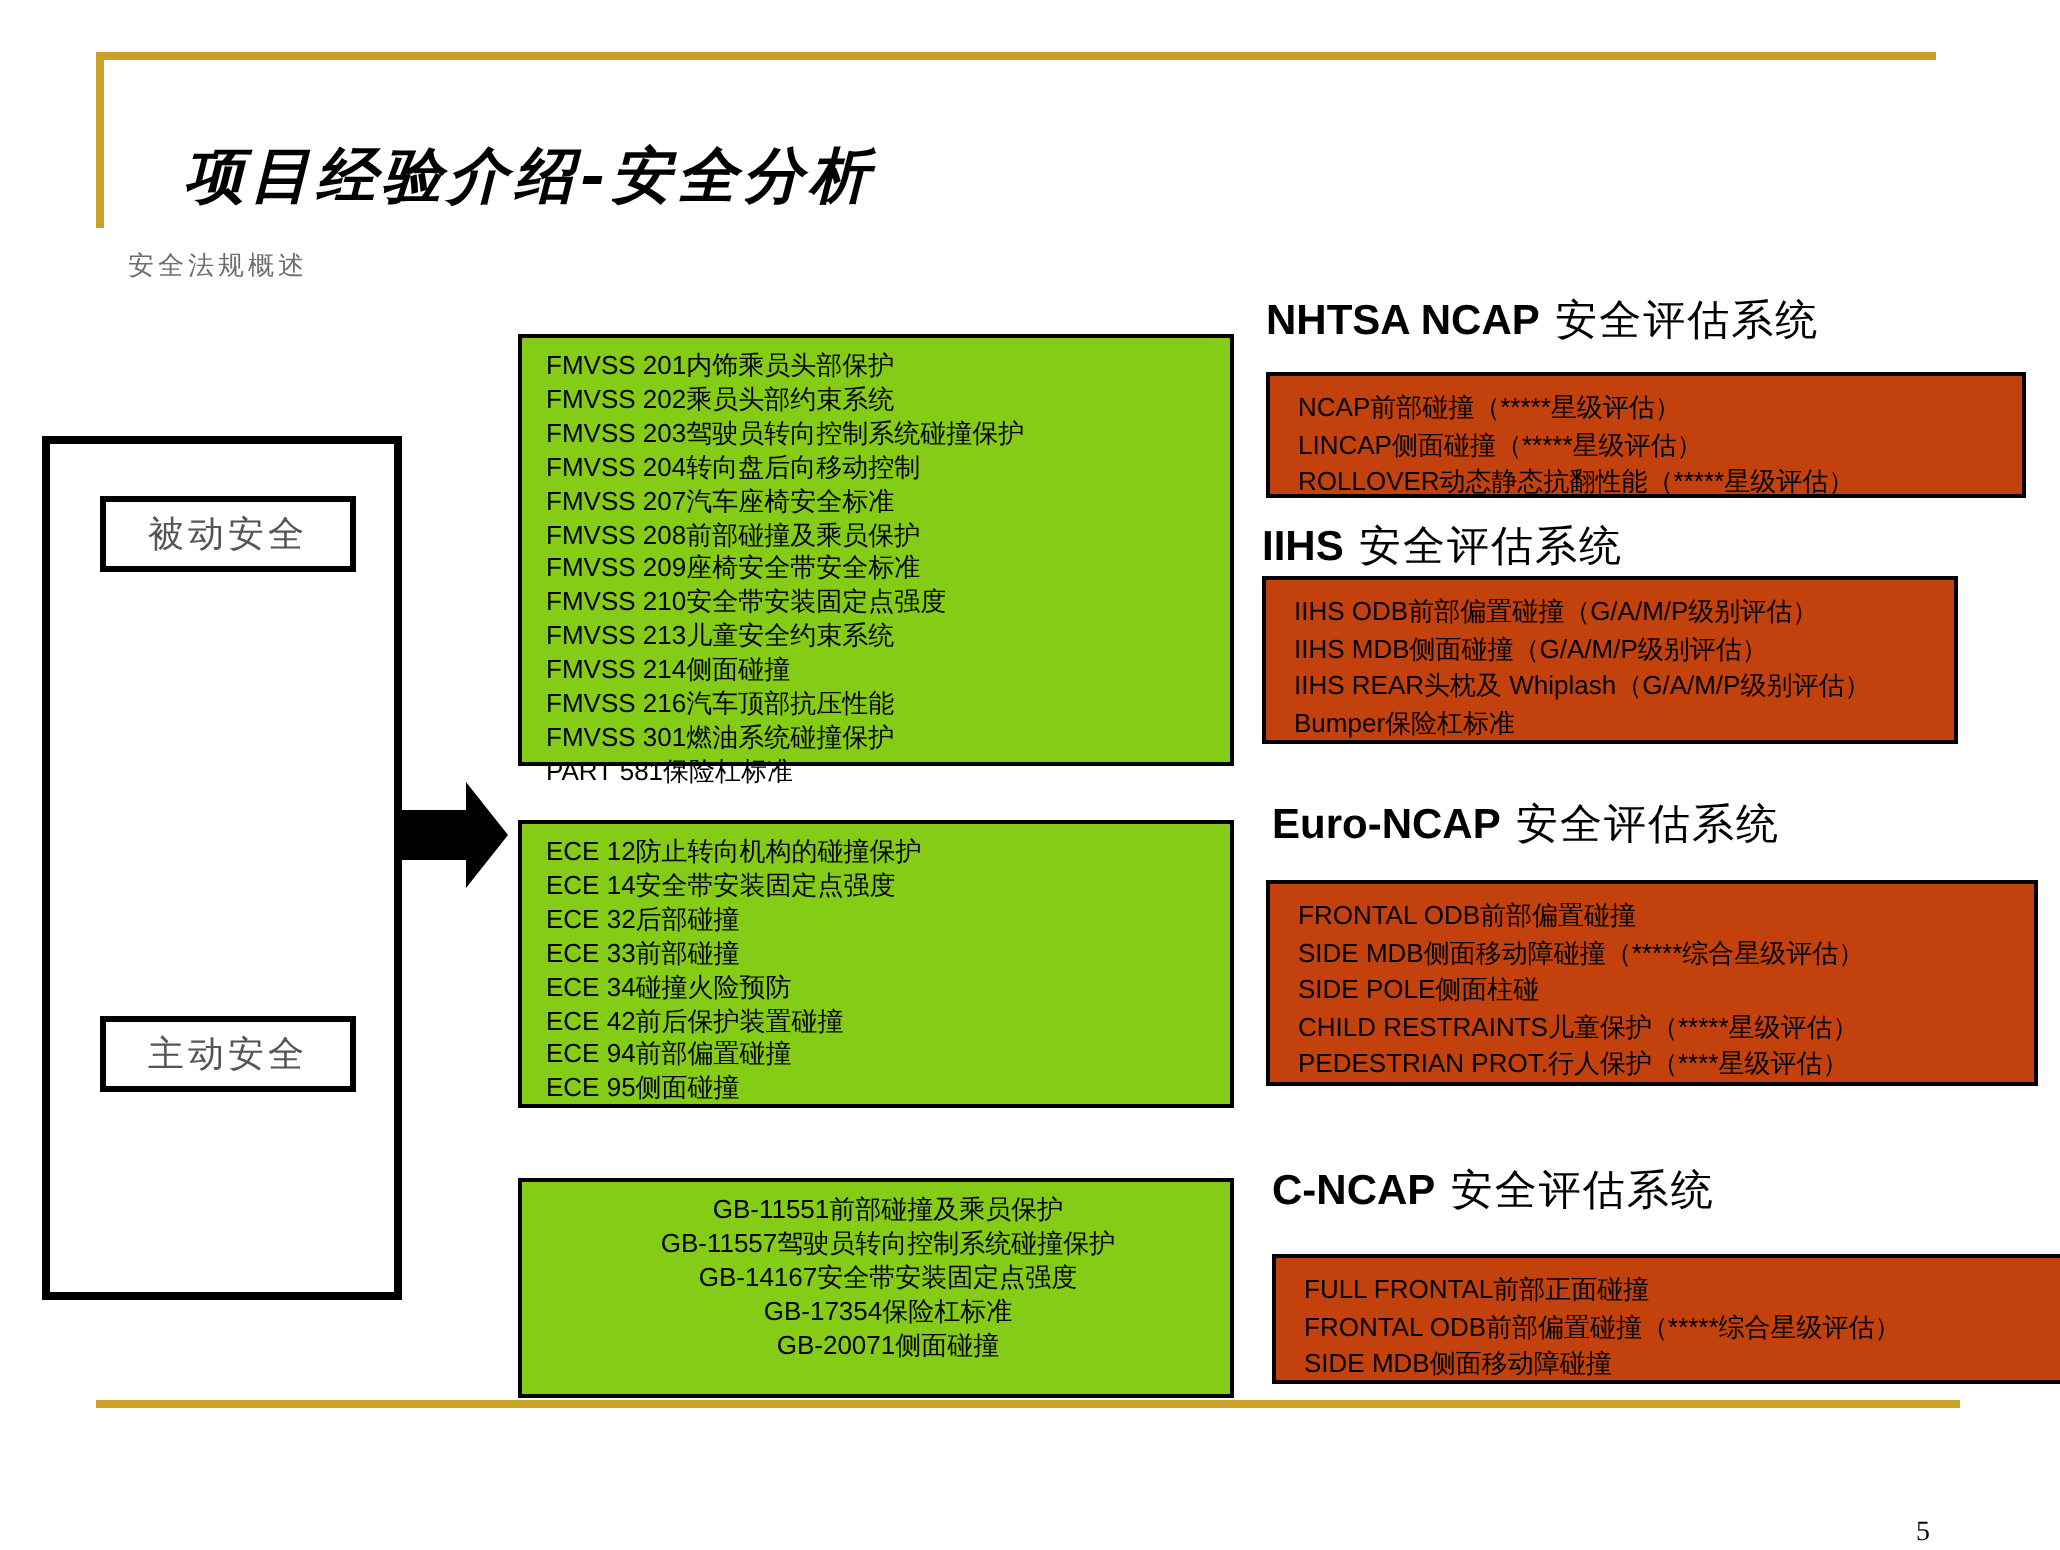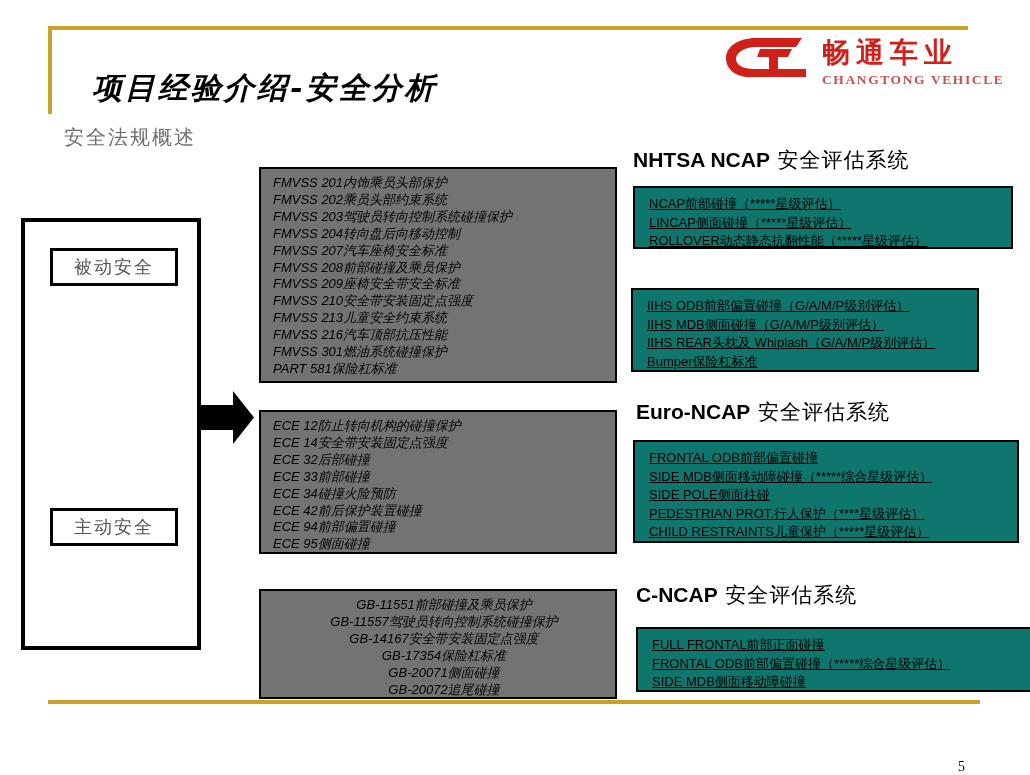--- a/index.html
+++ b/index.html
@@ -228,14 +228,6 @@
   <div class="title">项目经验介绍-安全分析</div>
   <div class="subtitle">安全法规概述</div>
 
-  <div class="logo">
-    <svg class="logo-mark" viewBox="0 0 82 42">
-      <path d="M30 2 L76 2 L70 11 L30 11 C18 11 10 17 10 23 C10 29 17 33 28 33 L80 33 L80 41 L24 41 C9 41 0 33 0 22 C0 11 12 2 30 2 Z" fill="#d0201a"></path>
-      <path d="M34 13 L66 13 L62 21 L52 21 L52 34 L43 34 L43 21 L31 21 Z" fill="#d0201a"></path>
-    </svg>
-    <div class="logo-cn">畅通车业</div>
-    <div class="logo-en">CHANGTONG VEHICLE</div>
-  </div>
 
   <div class="outer-frame"></div>
   <div class="cat-box cat-active">

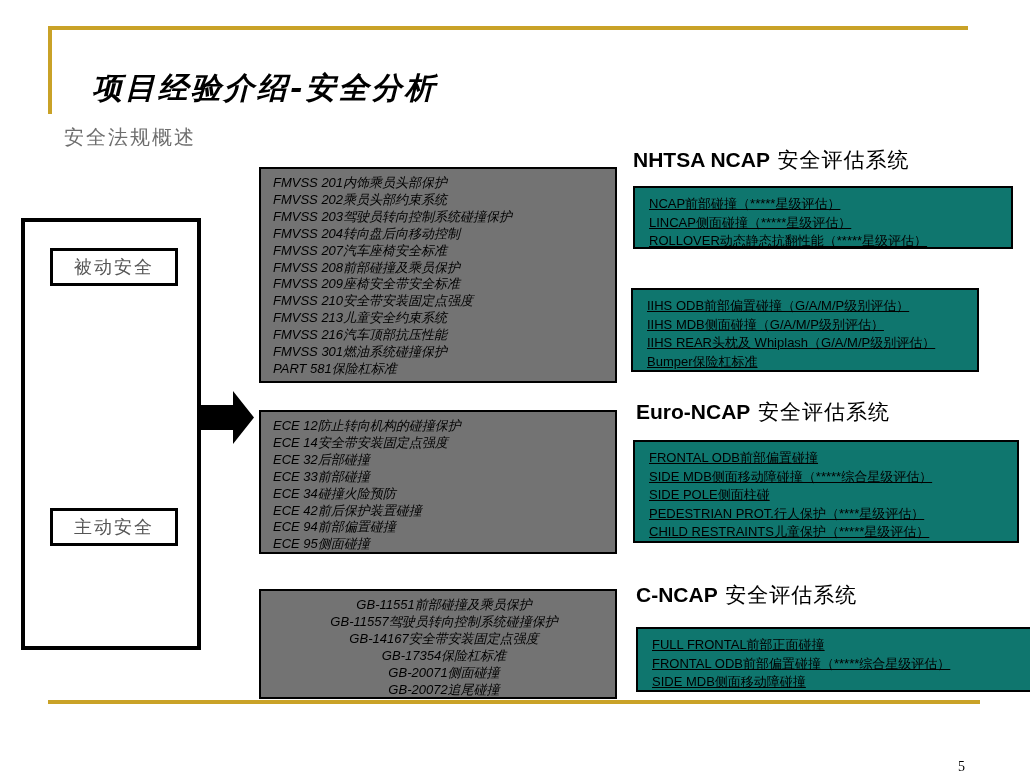--- a/index.html
+++ b/index.html
@@ -63,7 +63,7 @@
     left: 64px;
     top: 124px;
     font-family: "DejaVu Serif", serif;
-    font-size: 20px;
+    font-size: 13px;
     color: #6e6e6e;
     letter-spacing: 2px;
     white-space: nowrap;

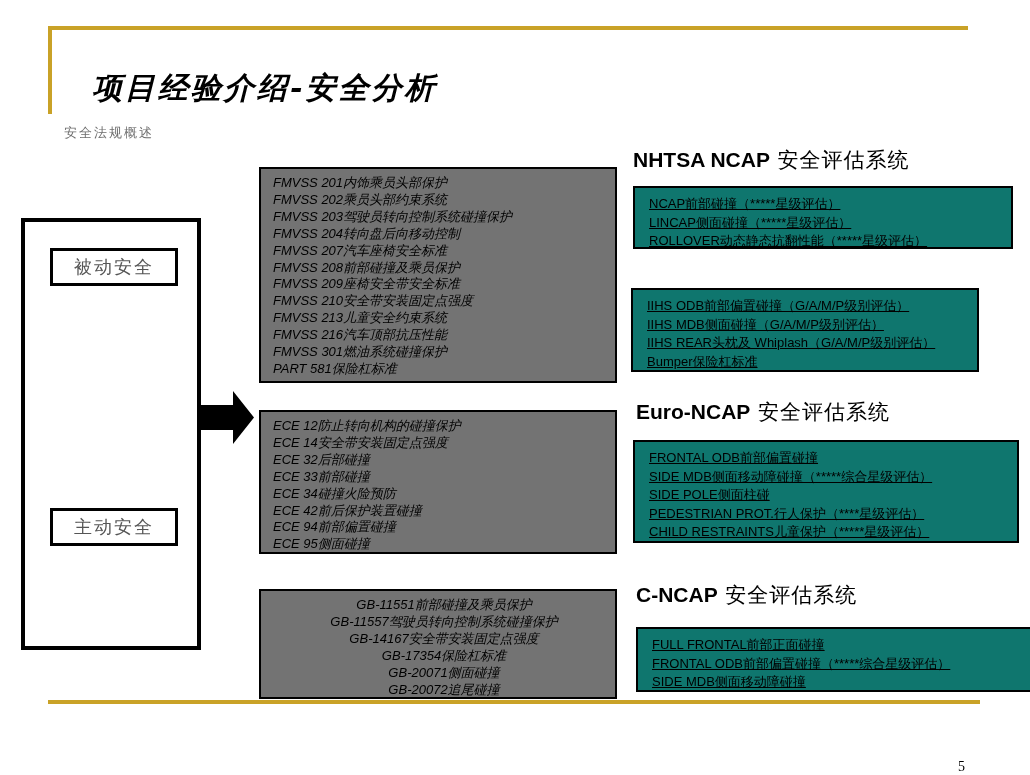--- a/index.html
+++ b/index.html
@@ -150,9 +150,8 @@
     position: absolute;
     border: 2px solid #000000;
     box-sizing: border-box;
-    background: #737373;
+    background: #84cc16;
     padding: 6px 0 6px 12px;
-    font-style: italic;
   }
   .reg-box .line {
     font-family: "Liberation Sans", sans-serif;

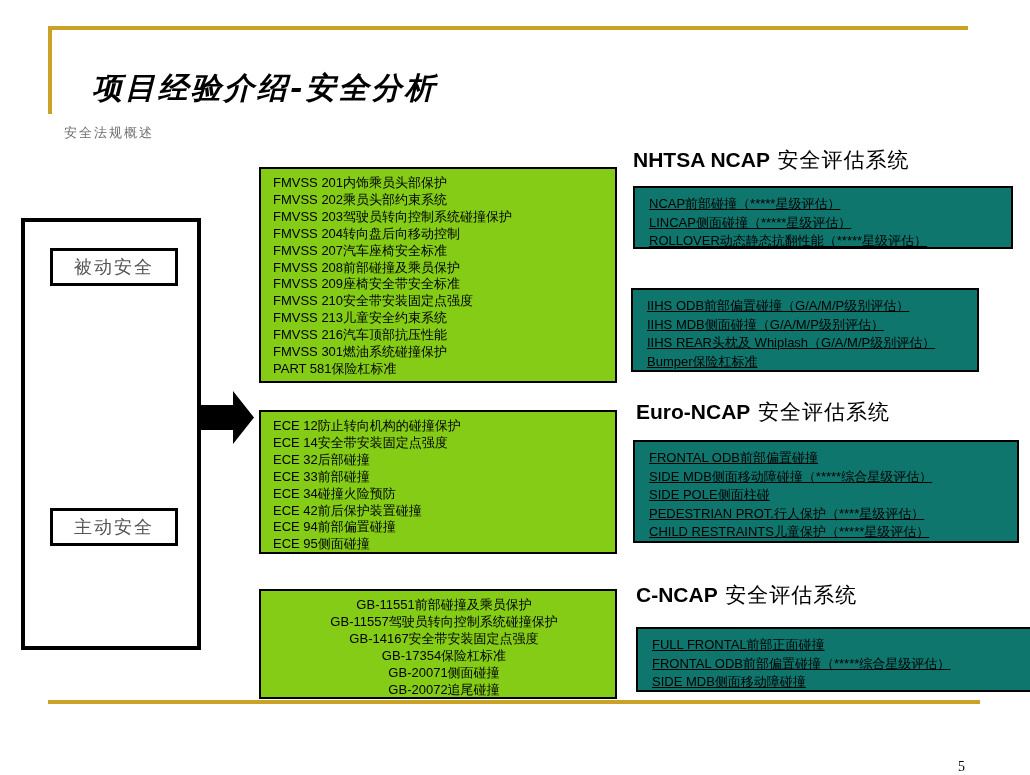--- a/index.html
+++ b/index.html
@@ -189,9 +189,8 @@
     position: absolute;
     border: 2px solid #000000;
     box-sizing: border-box;
-    background: #0f766e;
+    background: #c2410c;
     padding: 7px 0 7px 14px;
-    text-decoration: underline;
   }
   .sys-box .line {
     font-family: "Liberation Sans", sans-serif;

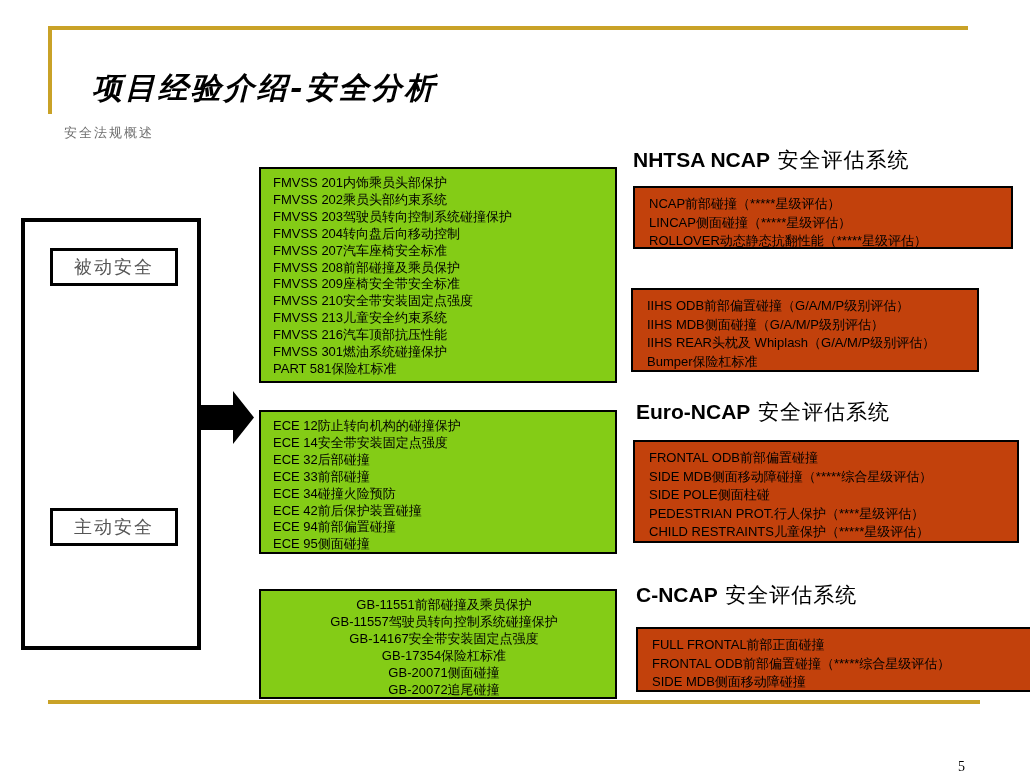--- a/index.html
+++ b/index.html
@@ -282,6 +282,9 @@
     <div class="line">ROLLOVER动态静态抗翻性能（*****星级评估）</div>
   </div>
 
+  <div class="sys-head" id="head-iihs">
+    <span class="en">IIHS</span><span class="cn"> 安全评估系统</span>
+  </div>
   <div class="sys-box" id="box-iihs">
     <div class="line">IIHS ODB前部偏置碰撞（G/A/M/P级别评估）</div>
     <div class="line">IIHS MDB侧面碰撞（G/A/M/P级别评估）</div>

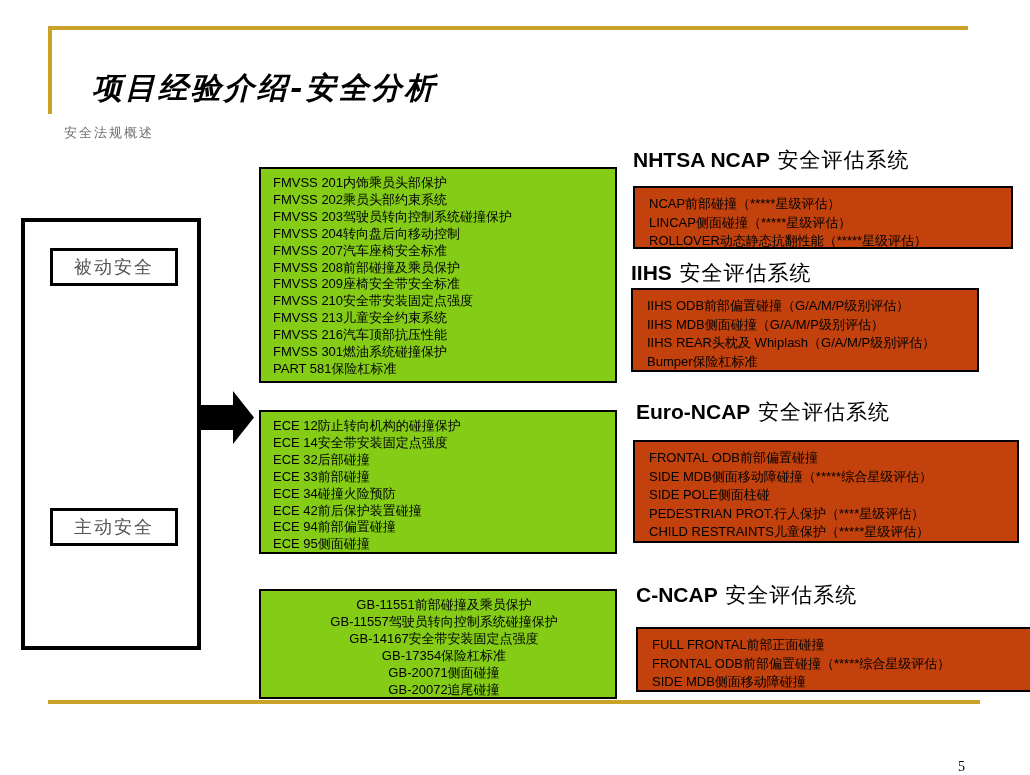--- a/index.html
+++ b/index.html
@@ -248,6 +248,7 @@
     <div class="line">FMVSS 209座椅安全带安全标准</div>
     <div class="line">FMVSS 210安全带安装固定点强度</div>
     <div class="line">FMVSS 213儿童安全约束系统</div>
+    <div class="line">FMVSS 214侧面碰撞</div>
     <div class="line">FMVSS 216汽车顶部抗压性能</div>
     <div class="line">FMVSS 301燃油系统碰撞保护</div>
     <div class="line">PART 581保险杠标准</div>

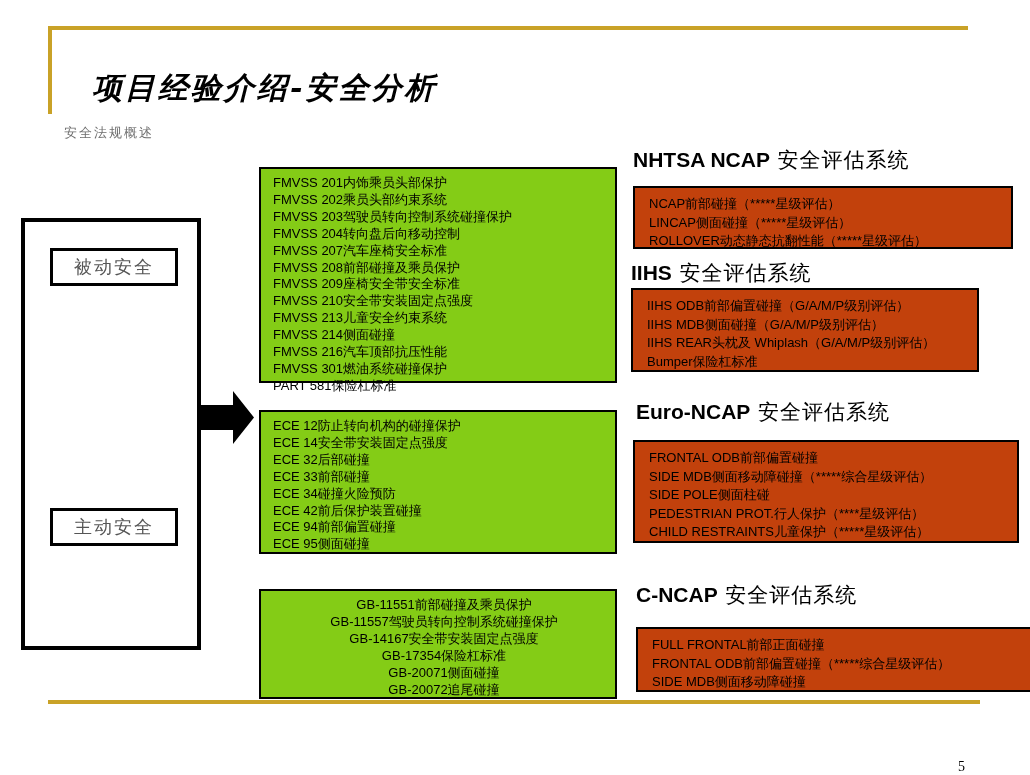--- a/index.html
+++ b/index.html
@@ -300,8 +300,8 @@
     <div class="line">FRONTAL ODB前部偏置碰撞</div>
     <div class="line">SIDE MDB侧面移动障碰撞（*****综合星级评估）</div>
     <div class="line">SIDE POLE侧面柱碰</div>
+    <div class="line">CHILD RESTRAINTS儿童保护（*****星级评估）</div>
     <div class="line">PEDESTRIAN PROT.行人保护（****星级评估）</div>
-    <div class="line">CHILD RESTRAINTS儿童保护（*****星级评估）</div>
   </div>
 
   <div class="sys-head" id="head-cncap">

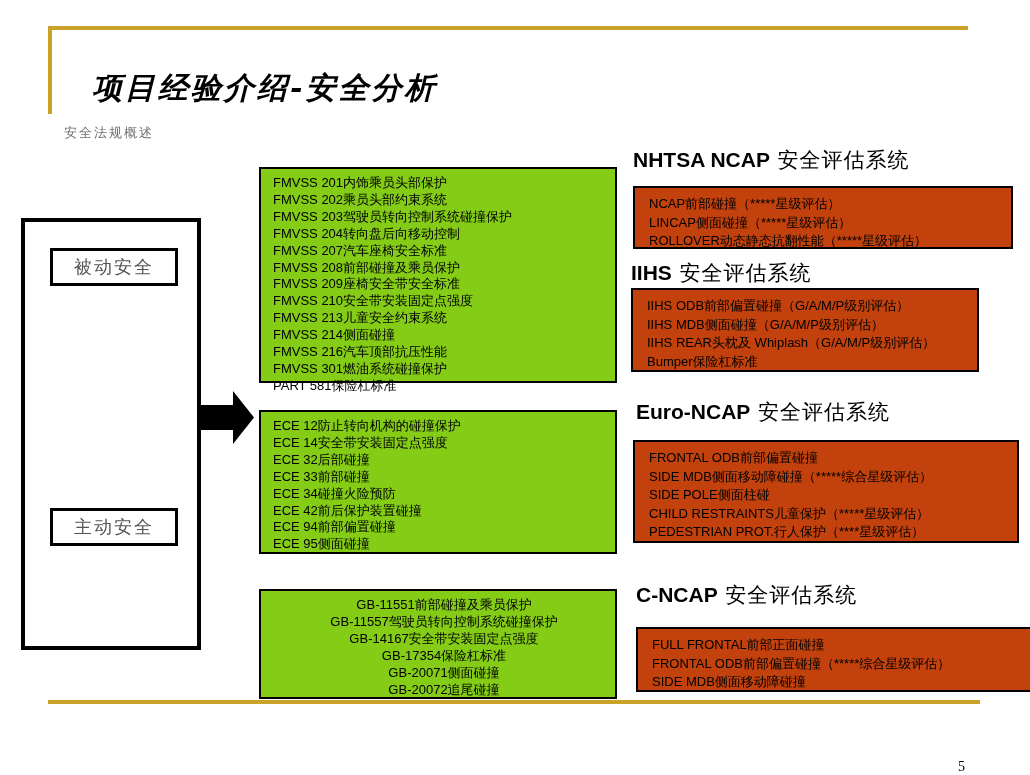--- a/index.html
+++ b/index.html
@@ -271,7 +271,6 @@
     <div class="line">GB-14167安全带安装固定点强度</div>
     <div class="line">GB-17354保险杠标准</div>
     <div class="line">GB-20071侧面碰撞</div>
-    <div class="line">GB-20072追尾碰撞</div>
   </div>
 
   <div class="sys-head" id="head-nhtsa">

